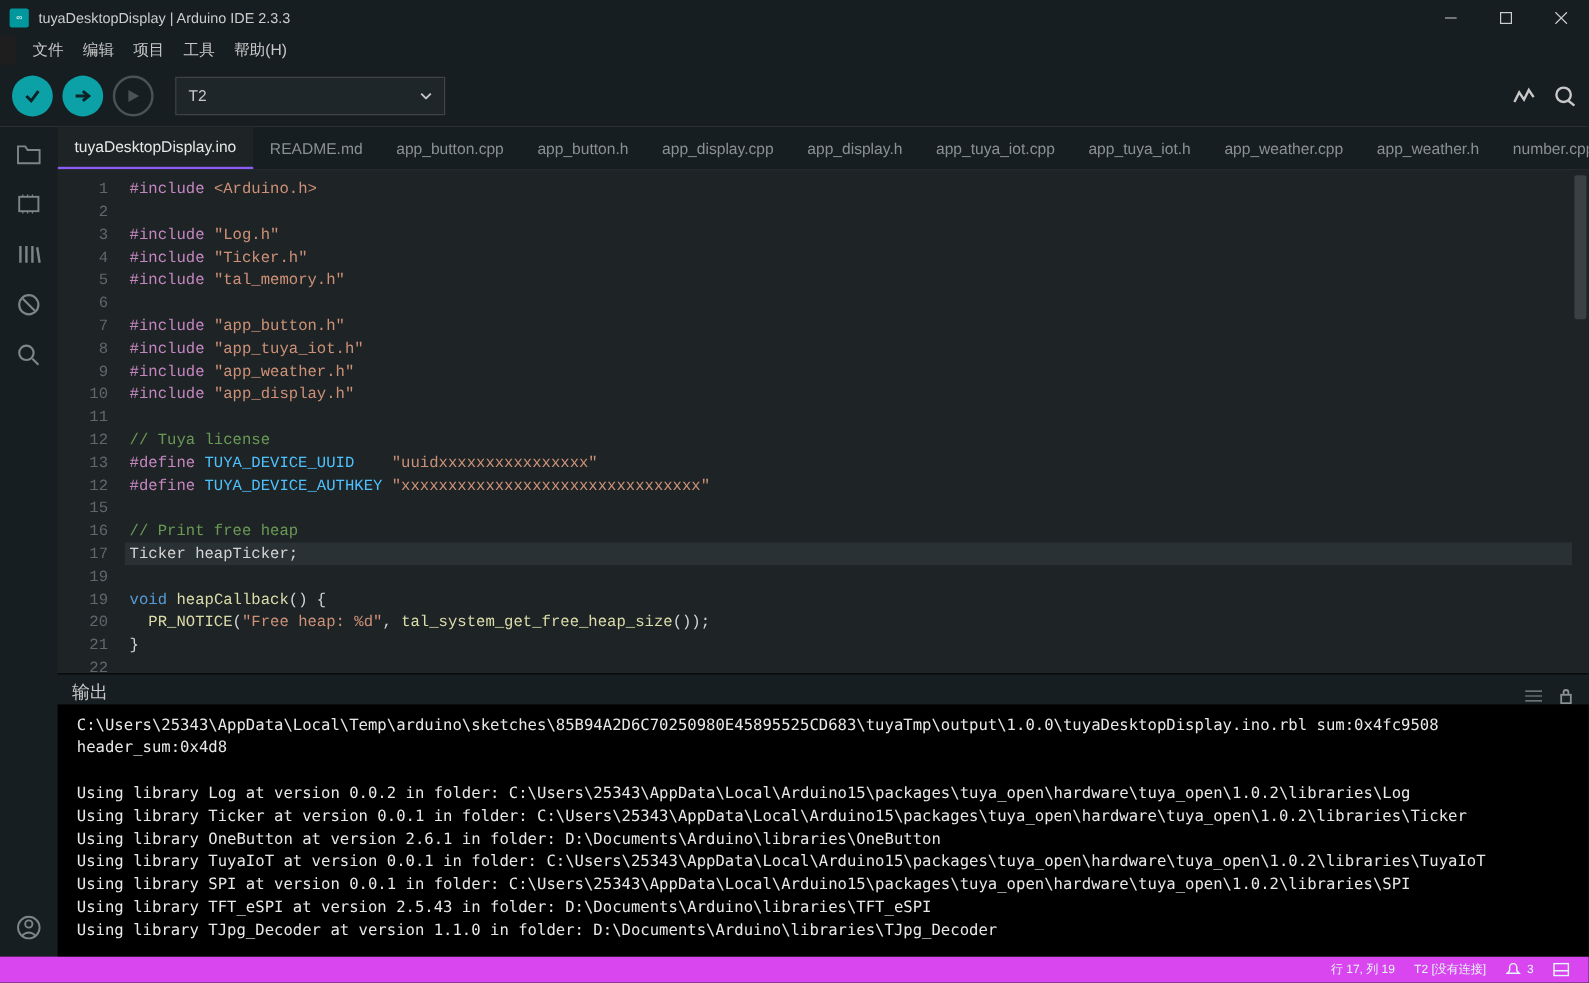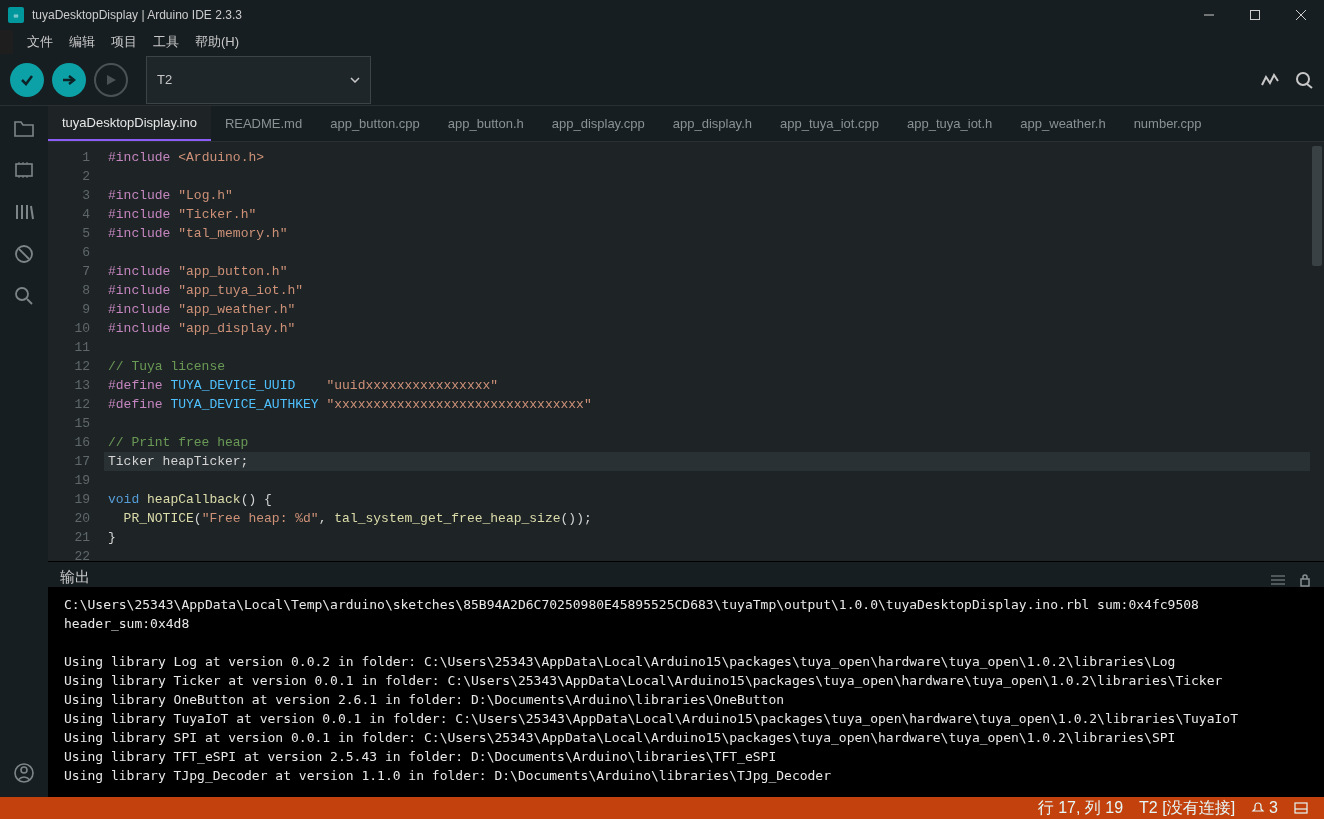--- a/index.html
+++ b/index.html
@@ -68,7 +68,7 @@
 }
 .board-select {
   margin-left: 10px;
-  width: 225px; height: 48px;
+  width: 225px; height: 32px;
   border: 1px solid #3d4346;
   background: #1f2629;
   display: flex; align-items: center;

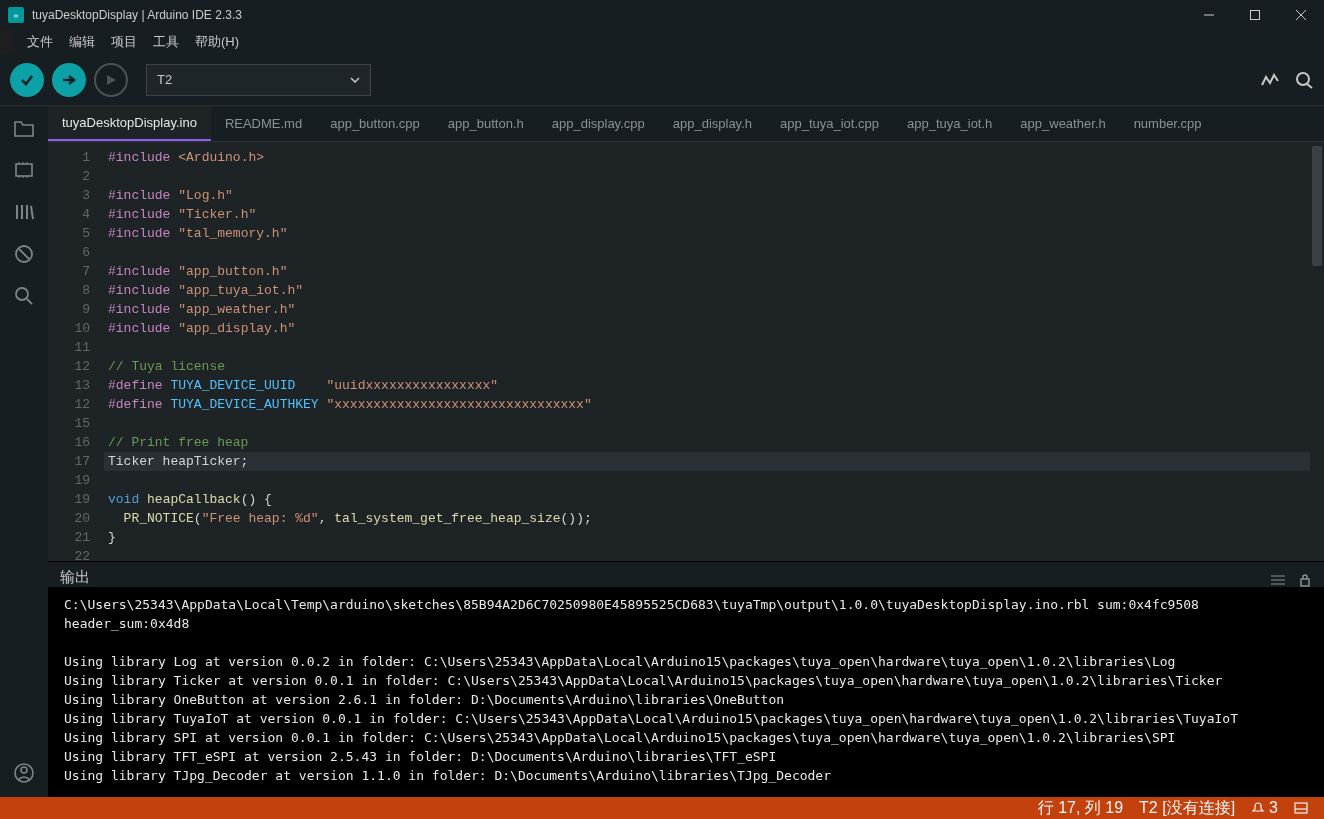--- a/index.html
+++ b/index.html
@@ -326,6 +326,7 @@
         <div class="tab">app_display.h</div>
         <div class="tab">app_tuya_iot.cpp</div>
         <div class="tab">app_tuya_iot.h</div>
+        <div class="tab">app_weather.cpp</div>
         <div class="tab">app_weather.h</div>
         <div class="tab">number.cpp</div>
       </div>

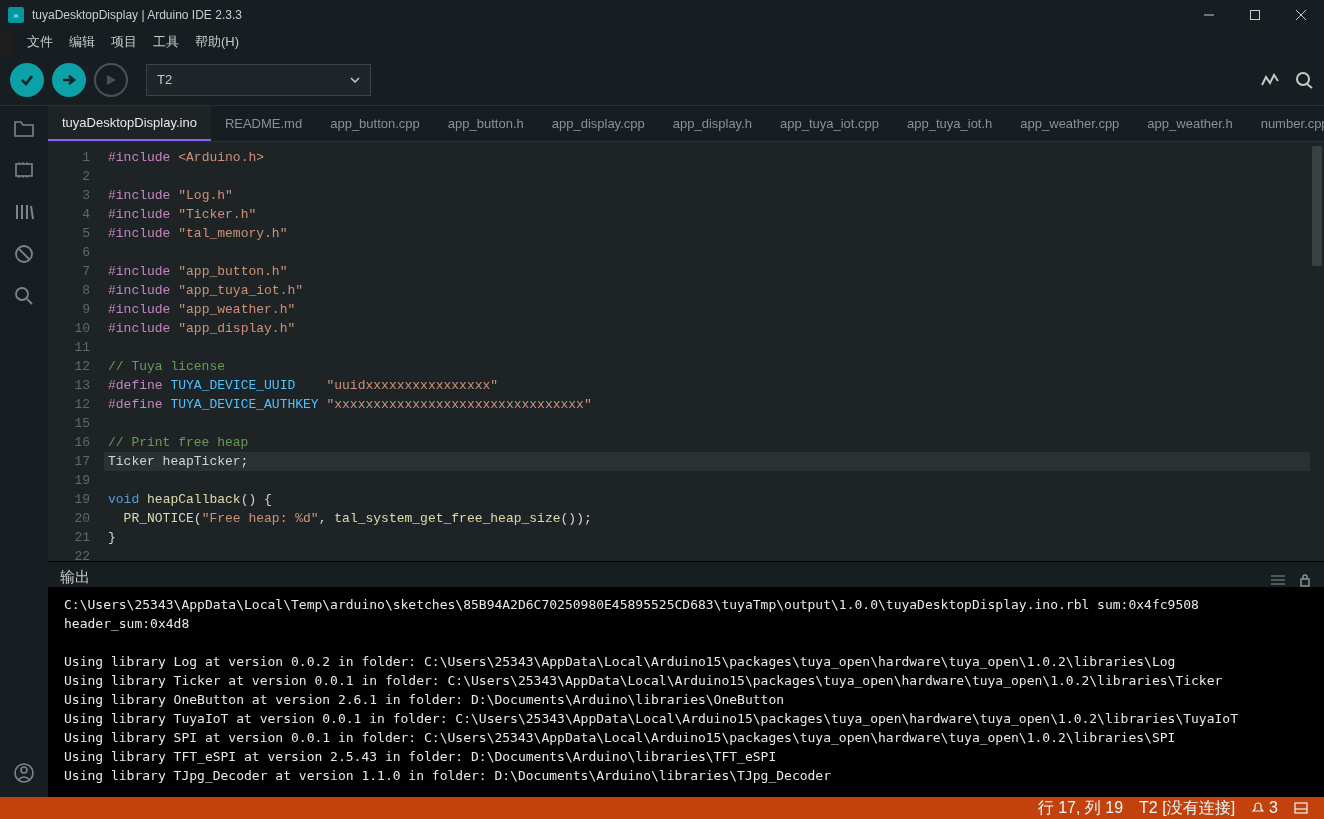--- a/index.html
+++ b/index.html
@@ -182,11 +182,11 @@
 }
 .statusbar {
   height: 22px;
-  background: #c2410c;
+  background: #d946ef;
   color: #e6f7f7;
   display: flex;
   align-items: center;
-  font-size: 16px;
+  font-size: 10px;
   padding: 0 8px;
 }
 .statusbar .spacer { flex:1; }

